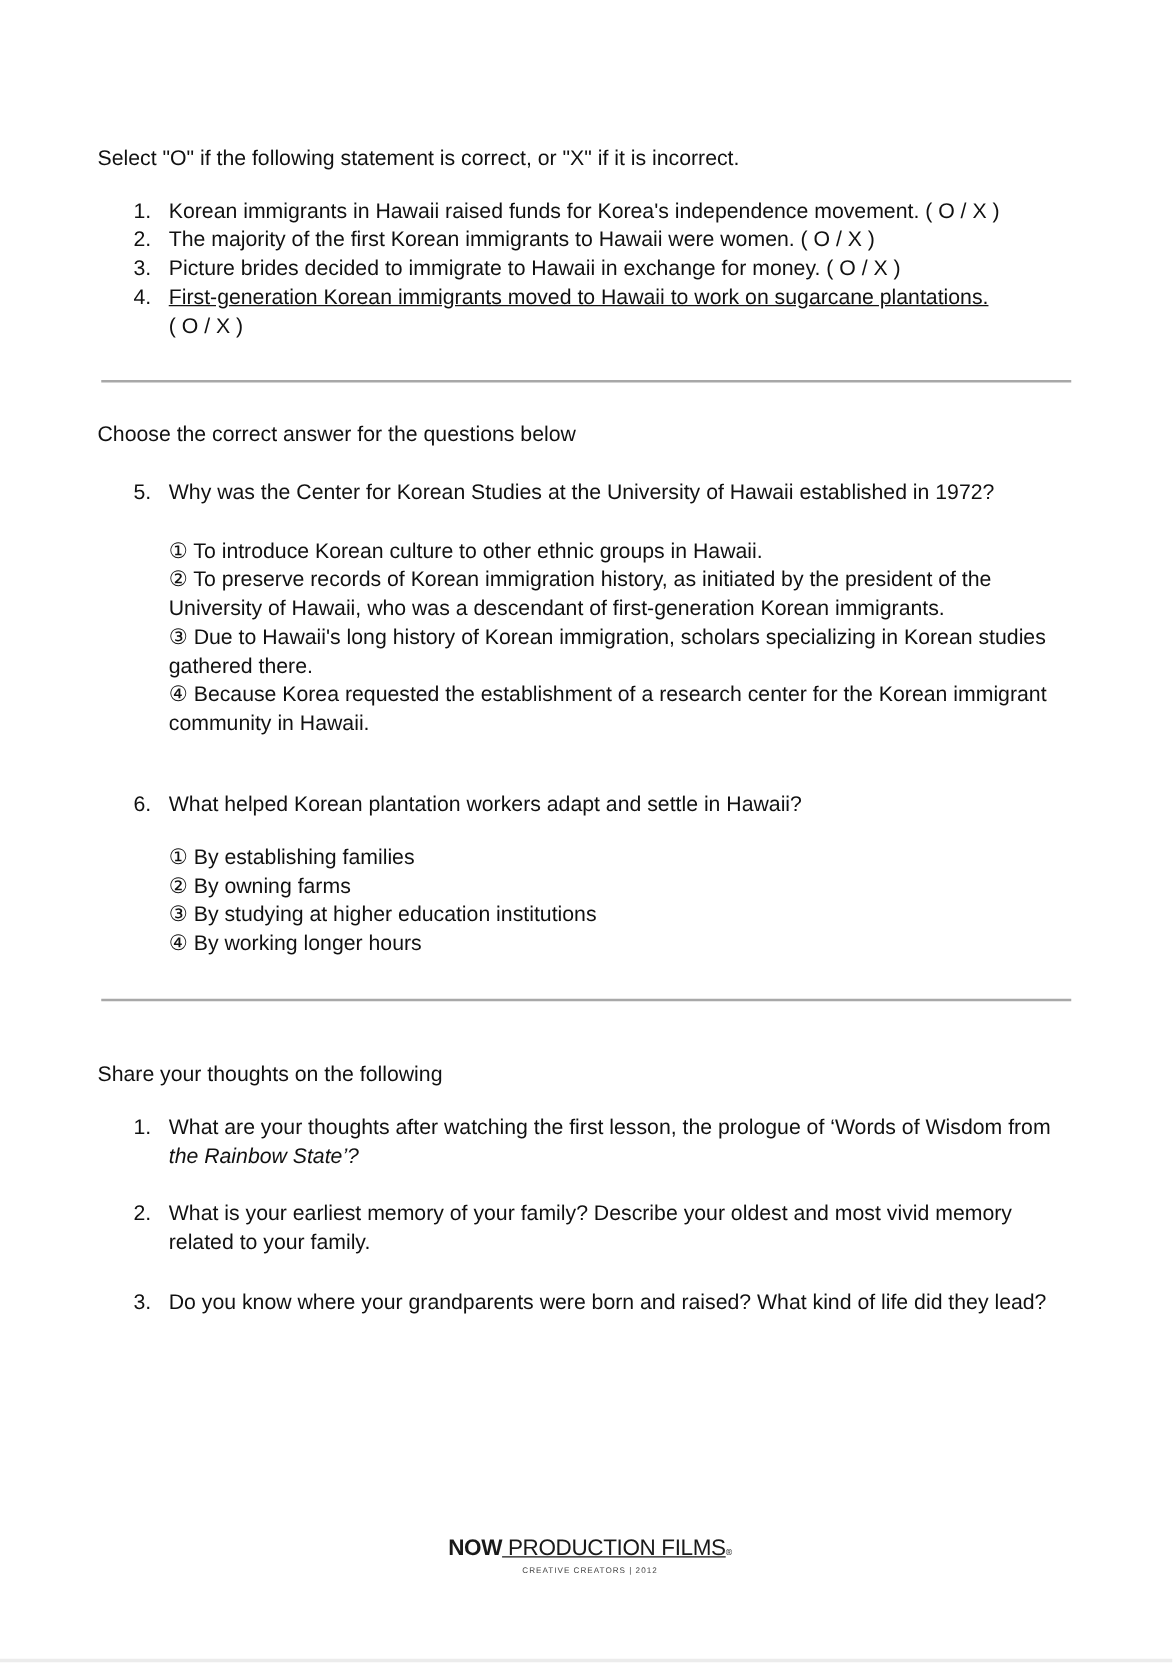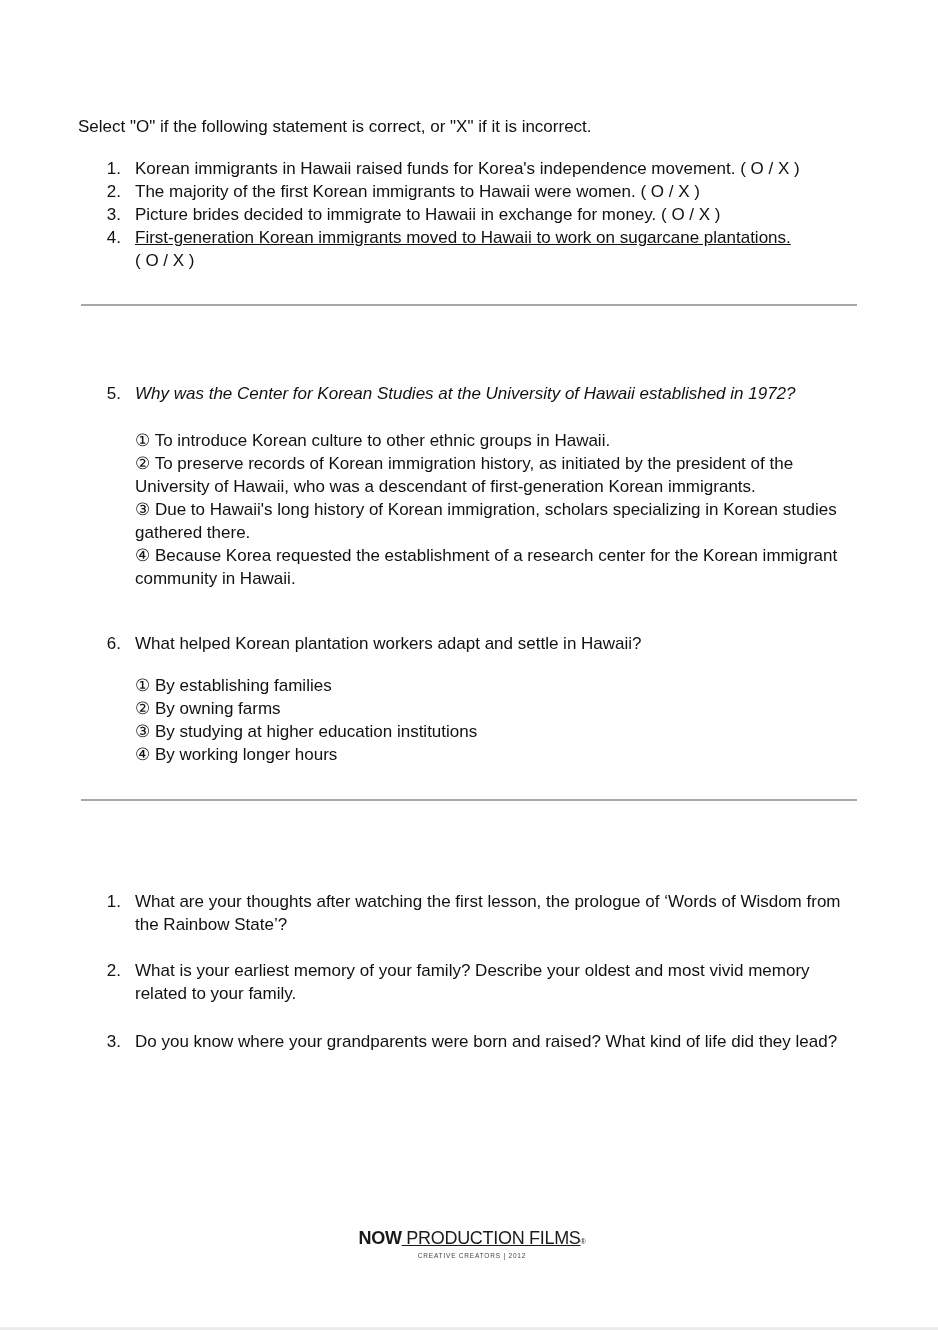--- a/index.html
+++ b/index.html
@@ -48,6 +48,7 @@
 
   <div class="hr" style="top:304px;"></div>
 
+  <div class="abs" style="left:78px; top:336px;">Choose the correct answer for the questions below</div>
 
   <div>
     <span class="abs num" style="left:101px; top:382px;">5.</span>

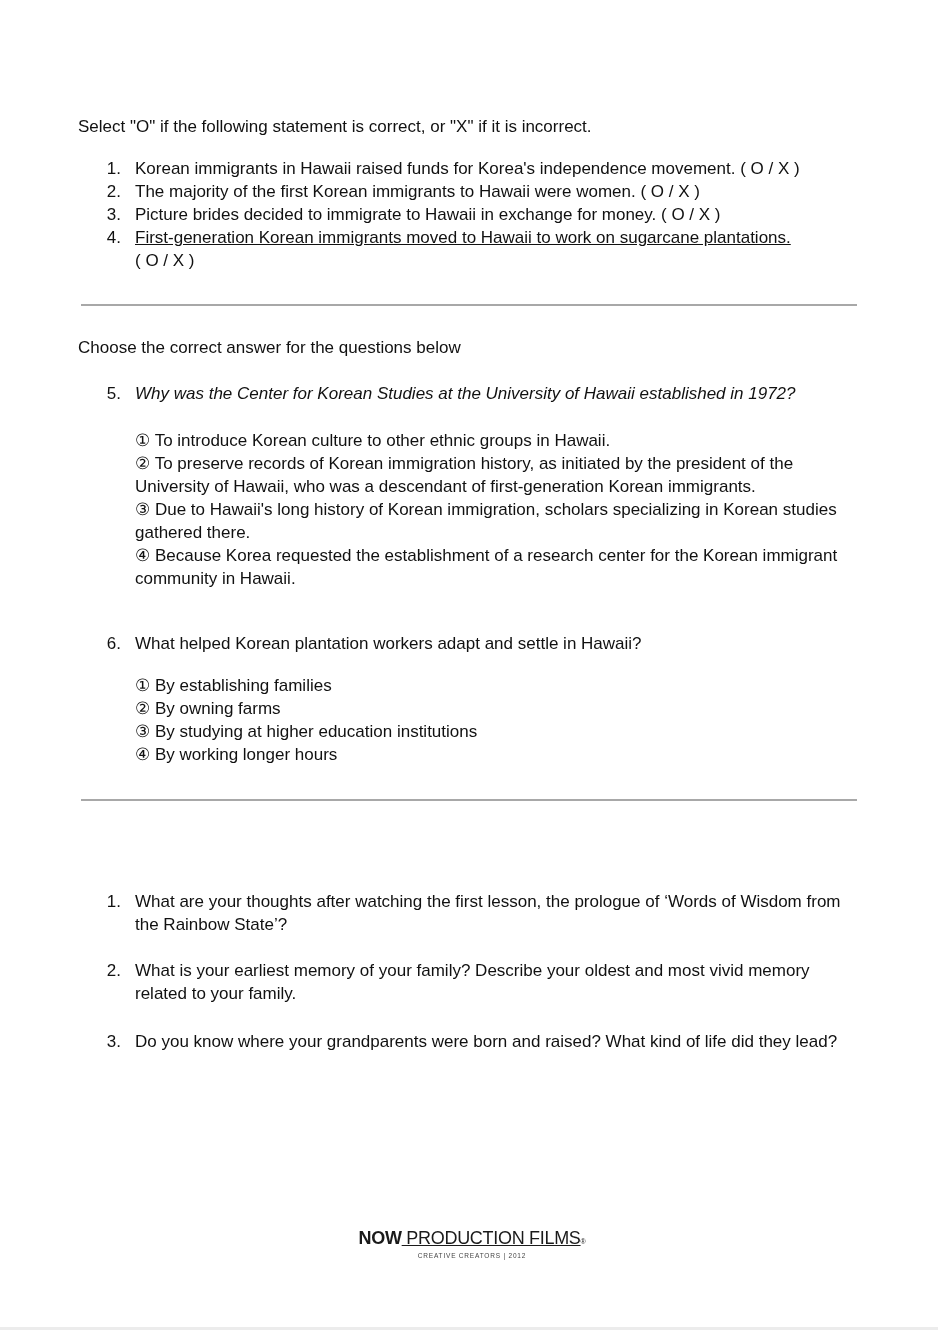--- a/index.html
+++ b/index.html
@@ -52,7 +52,7 @@
 
   <div>
     <span class="abs num" style="left:101px; top:382px;">5.</span>
-    <span class="abs" style="left:135px; top:382px;font-style:italic;">Why was the Center for Korean Studies at the University of Hawaii established in 1972?</span>
+    <span class="abs" style="left:135px; top:382px;">Why was the Center for Korean Studies at the University of Hawaii established in 1972?</span>
     <div>
       <span class="abs" style="left:135px; top:429px;">① To introduce Korean culture to other ethnic groups in Hawaii.</span>
       <span class="abs" style="left:135px; top:452px;">② To preserve records of Korean immigration history, as initiated by the president of the</span>

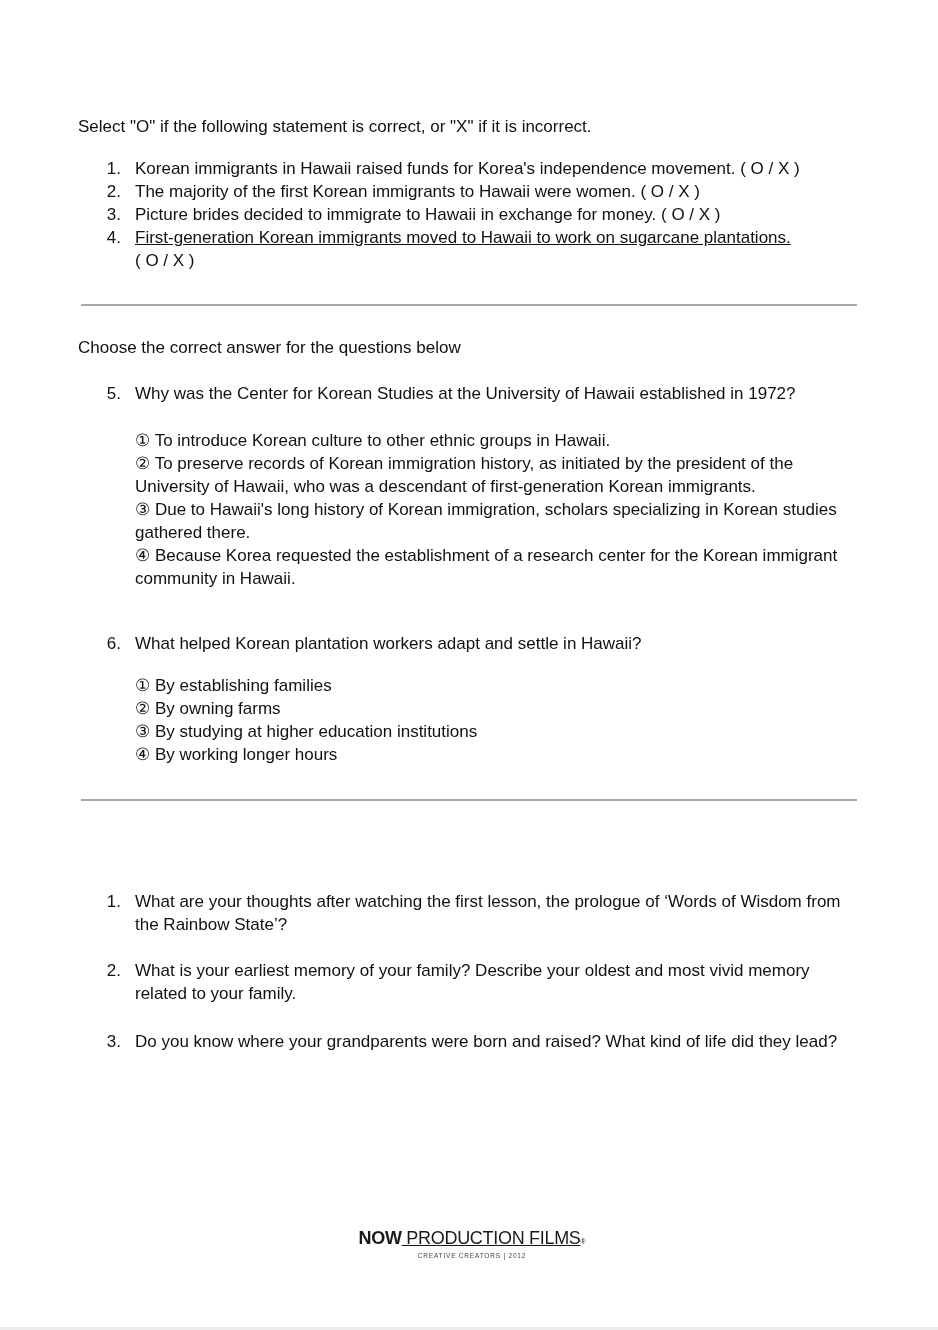--- a/index.html
+++ b/index.html
@@ -77,6 +77,7 @@
 
   <div class="hr" style="top:799px;"></div>
 
+  <div class="abs" style="left:78px; top:848px;">Share your thoughts on the following</div>
 
   <div>
     <div>

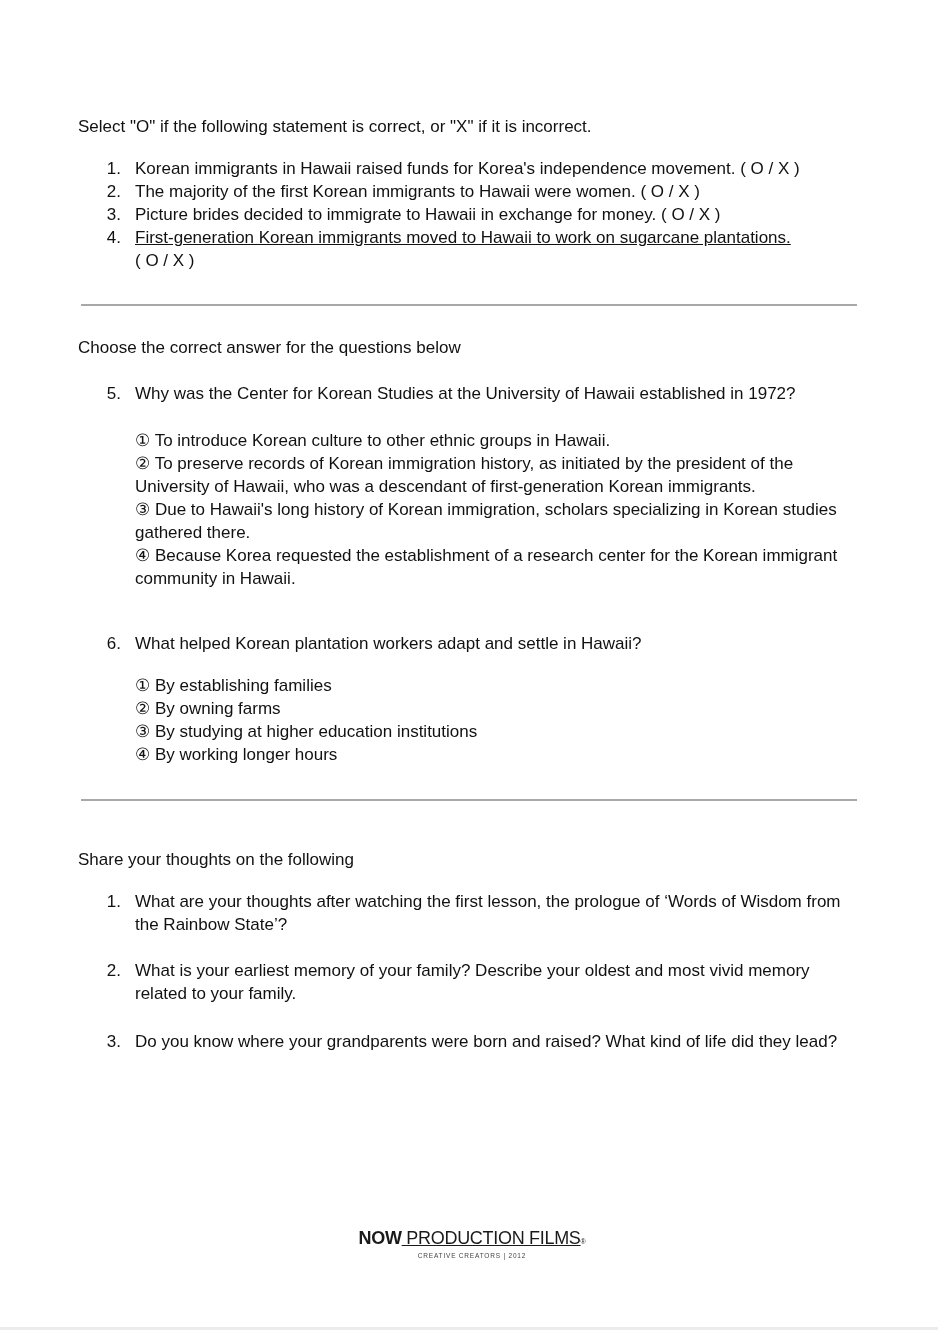--- a/index.html
+++ b/index.html
@@ -83,7 +83,7 @@
     <div>
       <span class="abs num" style="left:101px; top:890px;">1.</span>
       <span class="abs" style="left:135px; top:890px;">What are your thoughts after watching the first lesson, the prologue of ‘Words of Wisdom from</span>
-      <span class="abs" style="left:135px; top:913px;">the Rainbow State’?</span>
+      <span class="abs" style="left:135px; top:913px;font-style:italic;">the Rainbow State’?</span>
     </div>
     <div>
       <span class="abs num" style="left:101px; top:959px;">2.</span>

